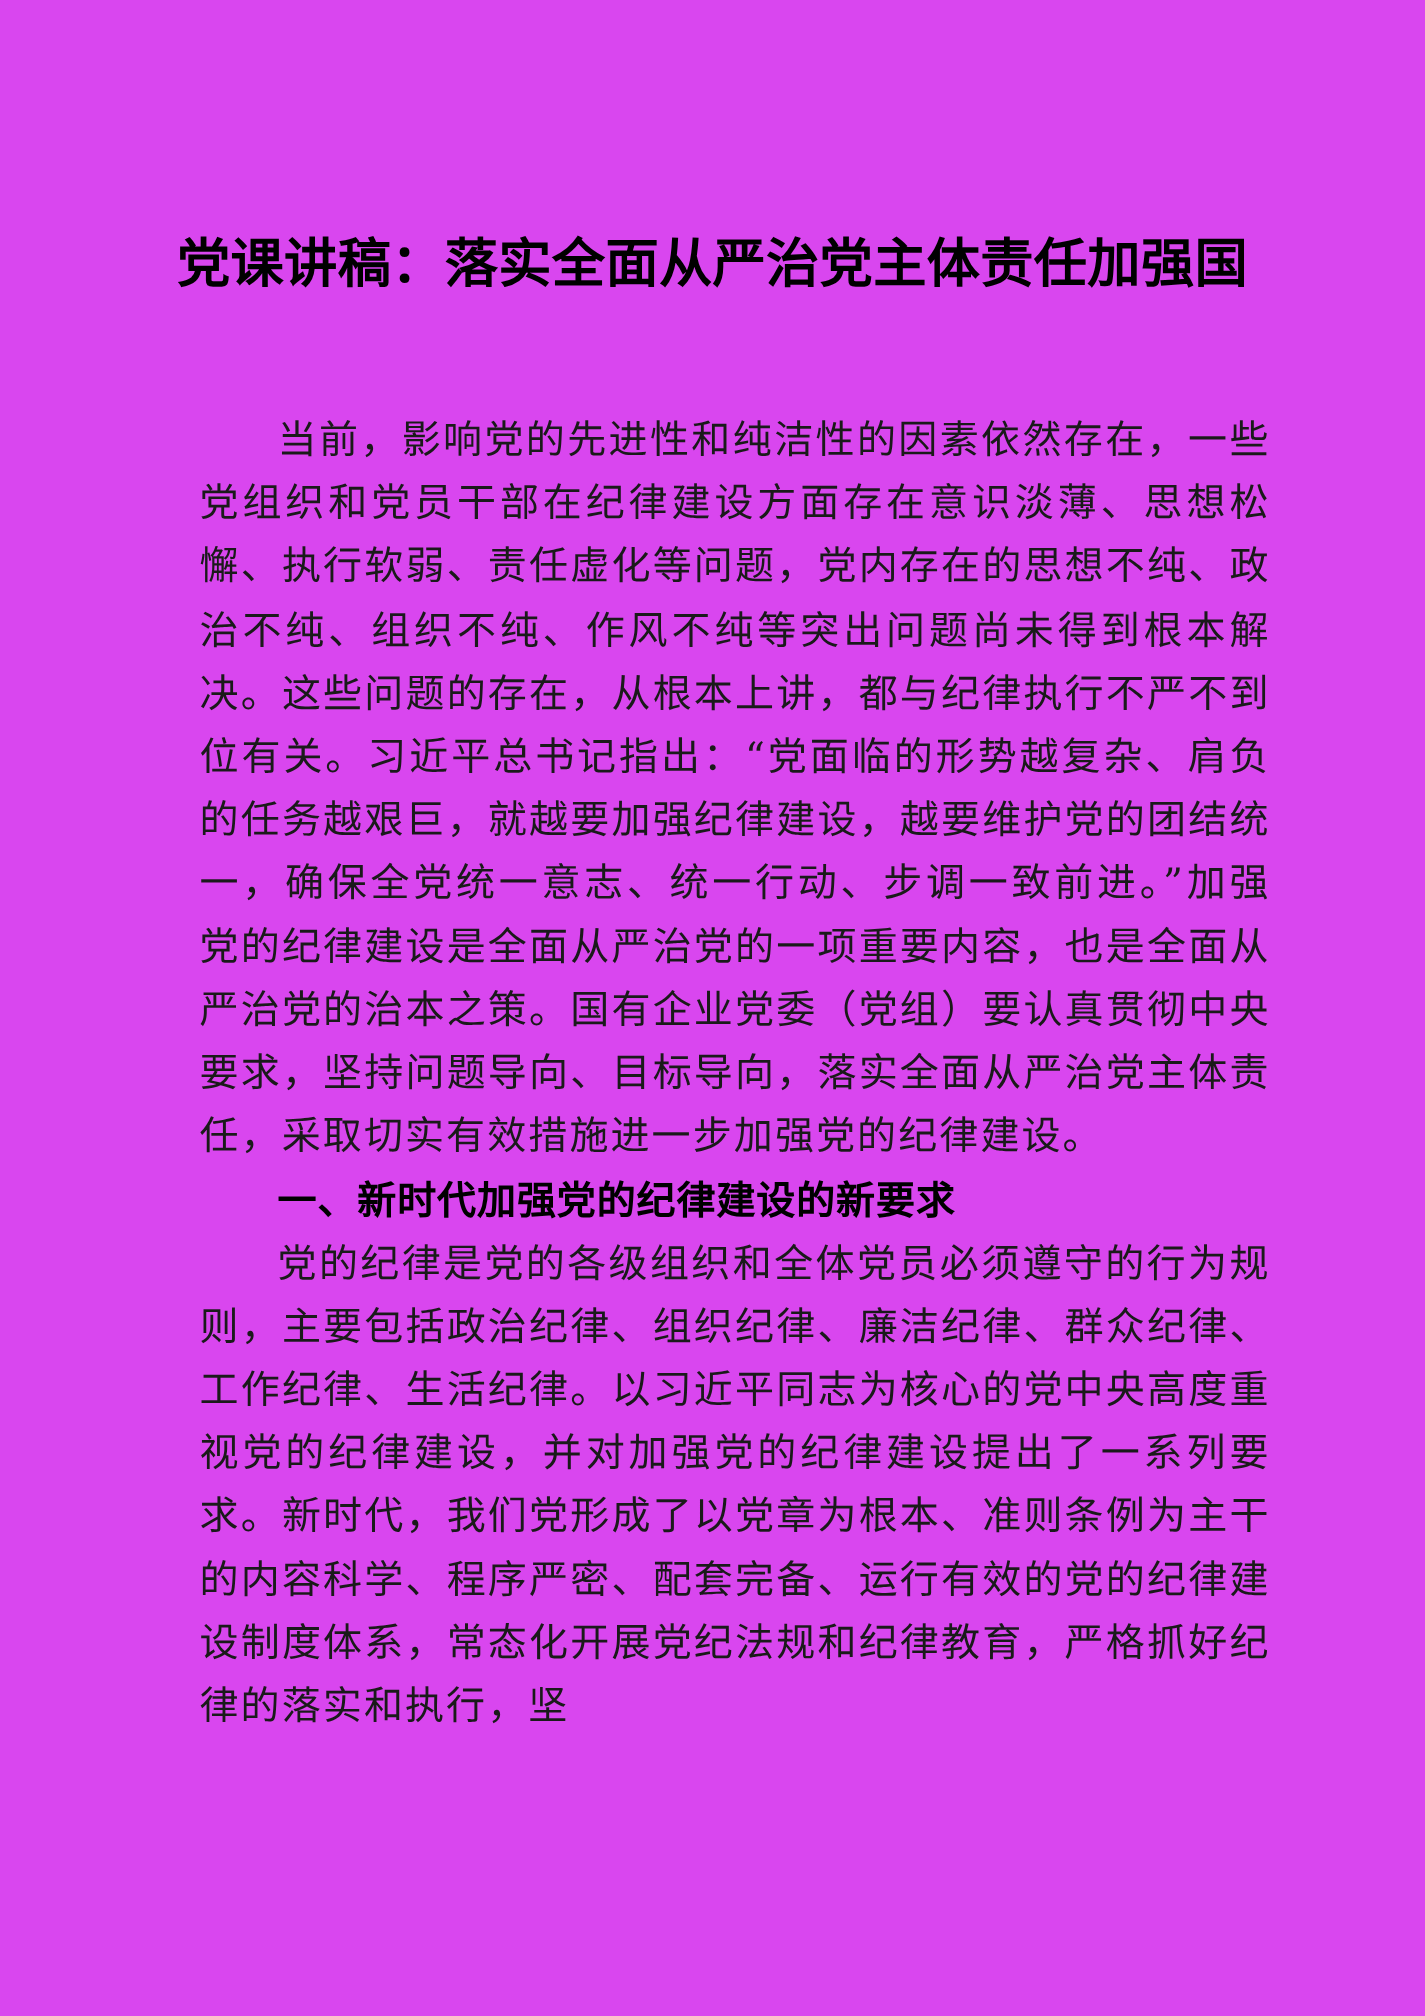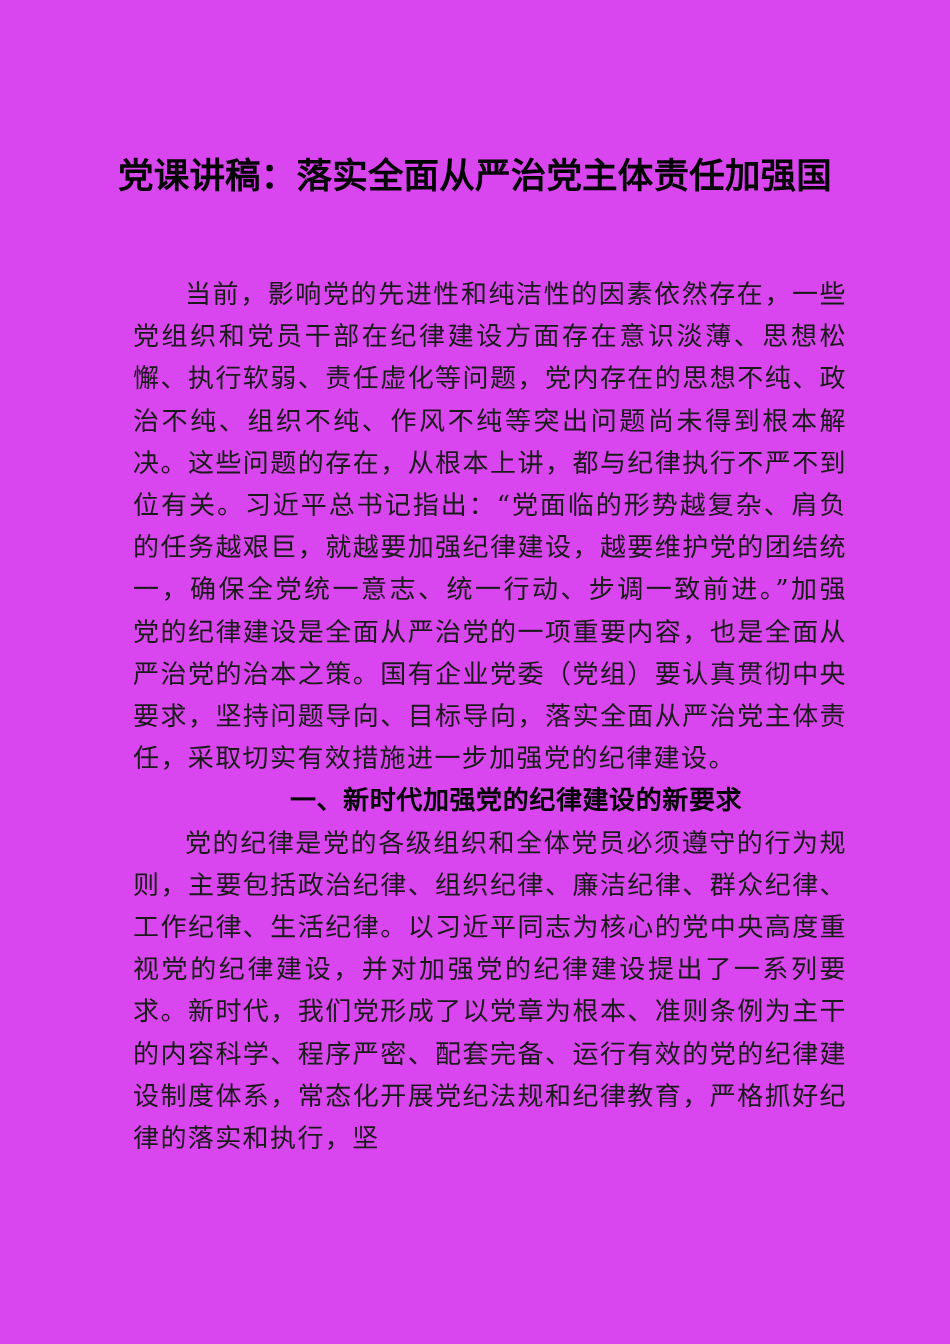--- a/index.html
+++ b/index.html
@@ -65,7 +65,7 @@
     text-indent: 2em;
     margin: 0;
     letter-spacing: 0.6px;
-    text-align: center;
+    text-align: left;
   }
 </style>
 </head>

